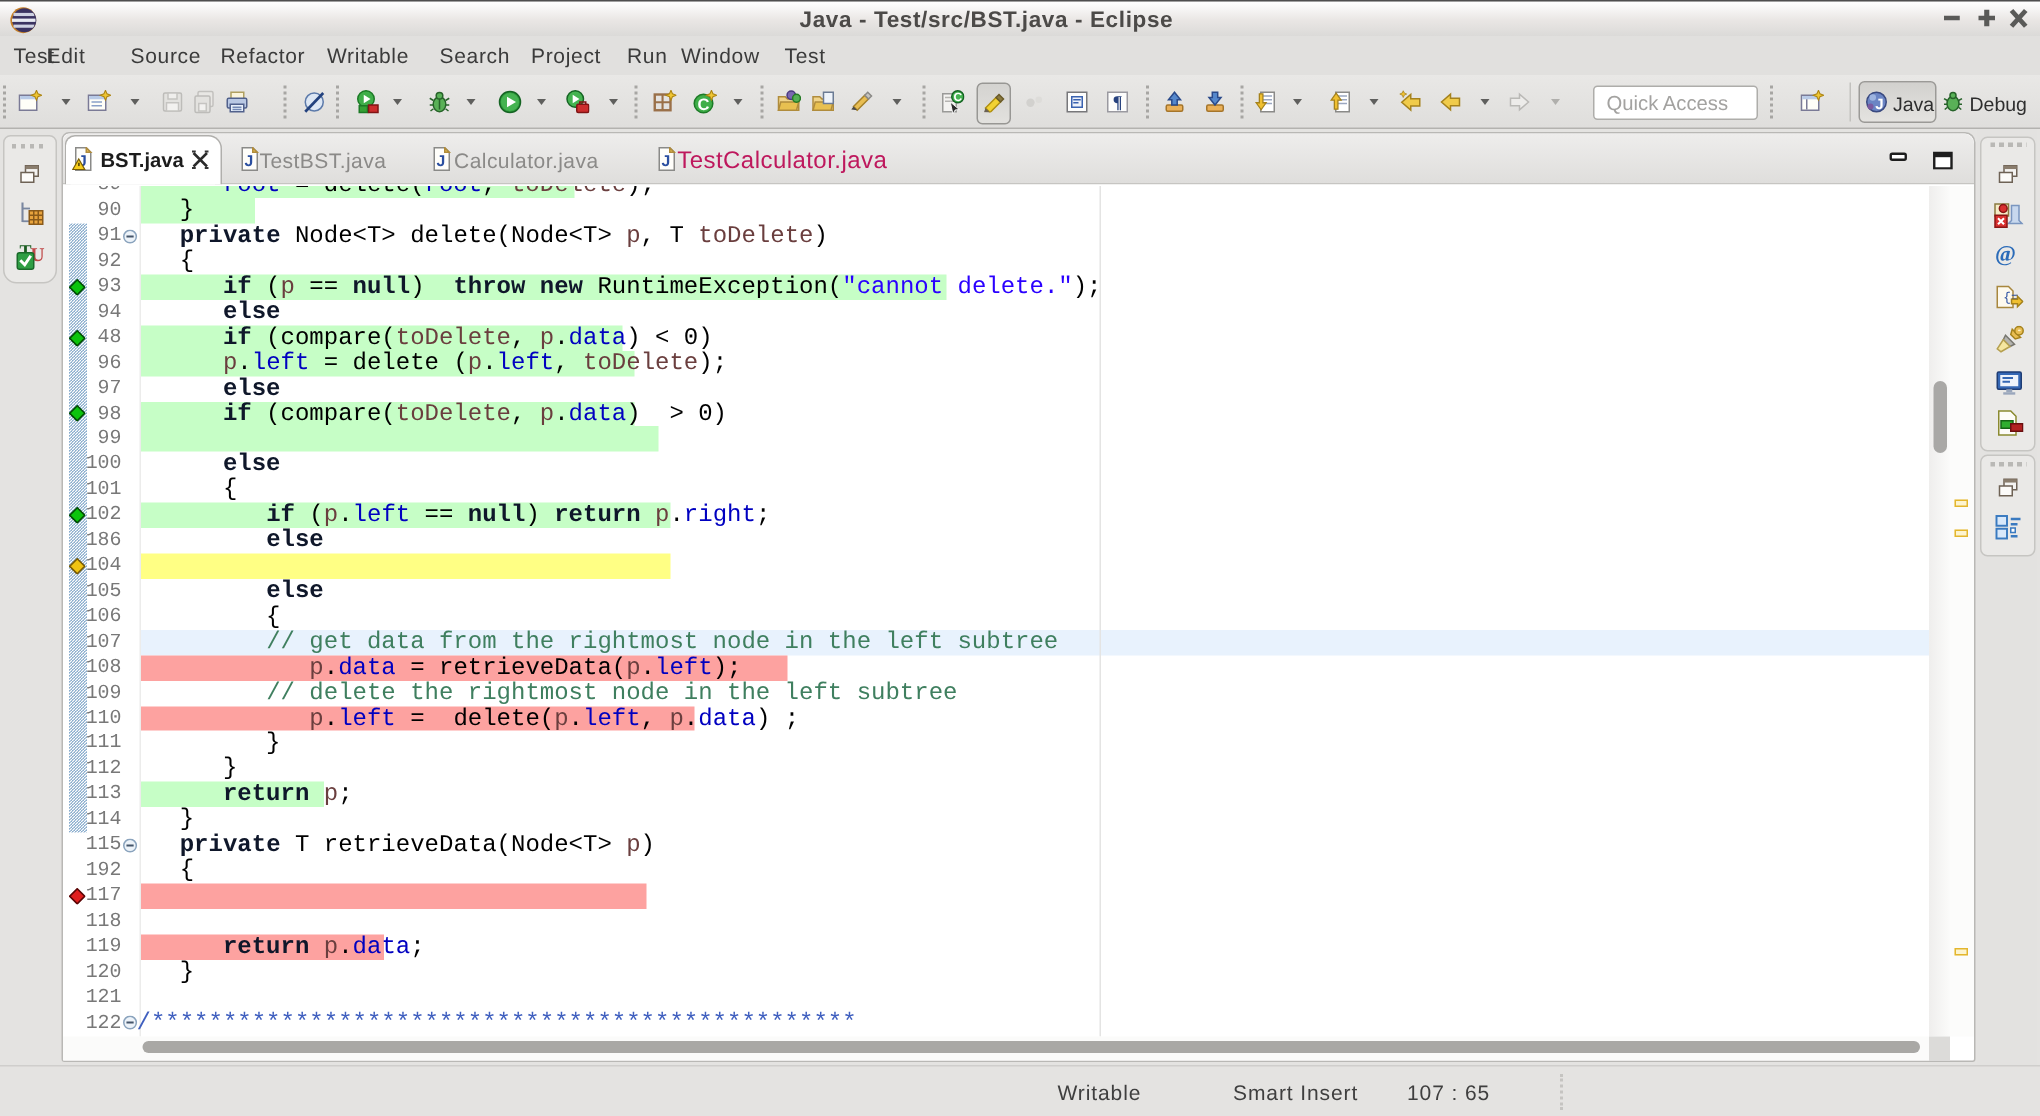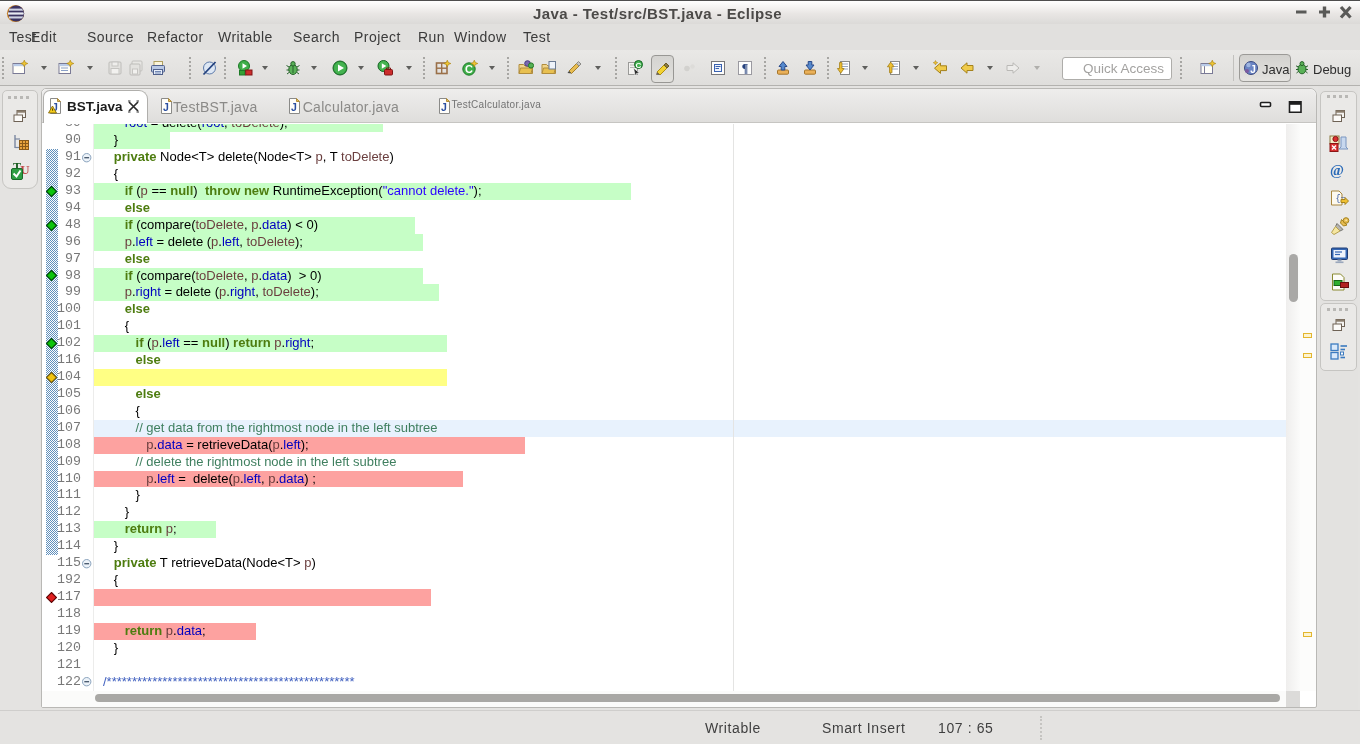--- a/index.html
+++ b/index.html
@@ -408,7 +408,7 @@
     <path d="M2 5.5 L8 5.5 L8 2.8 L14 8 L8 13.2 L8 10.5 L2 10.5 Z" fill="#edecea" stroke="#bab9b6"></path>
   </svg>
 <div class="darr dis" style="left:1034.1px"></div>
-<div class="abs" style="left:1062px;top:57px;width:110px;height:23px;background:#fff;border:1px solid #aeadaa;border-radius:3px;font-size:13.5px;color:#a3a2a0;line-height:21px;padding-left:20px">Quick Access</div>
+<div class="abs" style="left:1062px;top:57px;width:110px;height:23px;background:#fff;border:1px solid #aeadaa;border-radius:3px;font-size:13.5px;color:#a3a2a0;line-height:21px;padding-left:8px">Quick Access</div>
 <div class="tsep" style="left:1180px"></div>
 <svg class="ticon" style="left:1200px;top:60px" width="16" height="16" viewBox="0 0 16 16">
     <rect x="1" y="3.5" width="11.5" height="10" fill="#fffef8" stroke="#7a7a96"></rect>

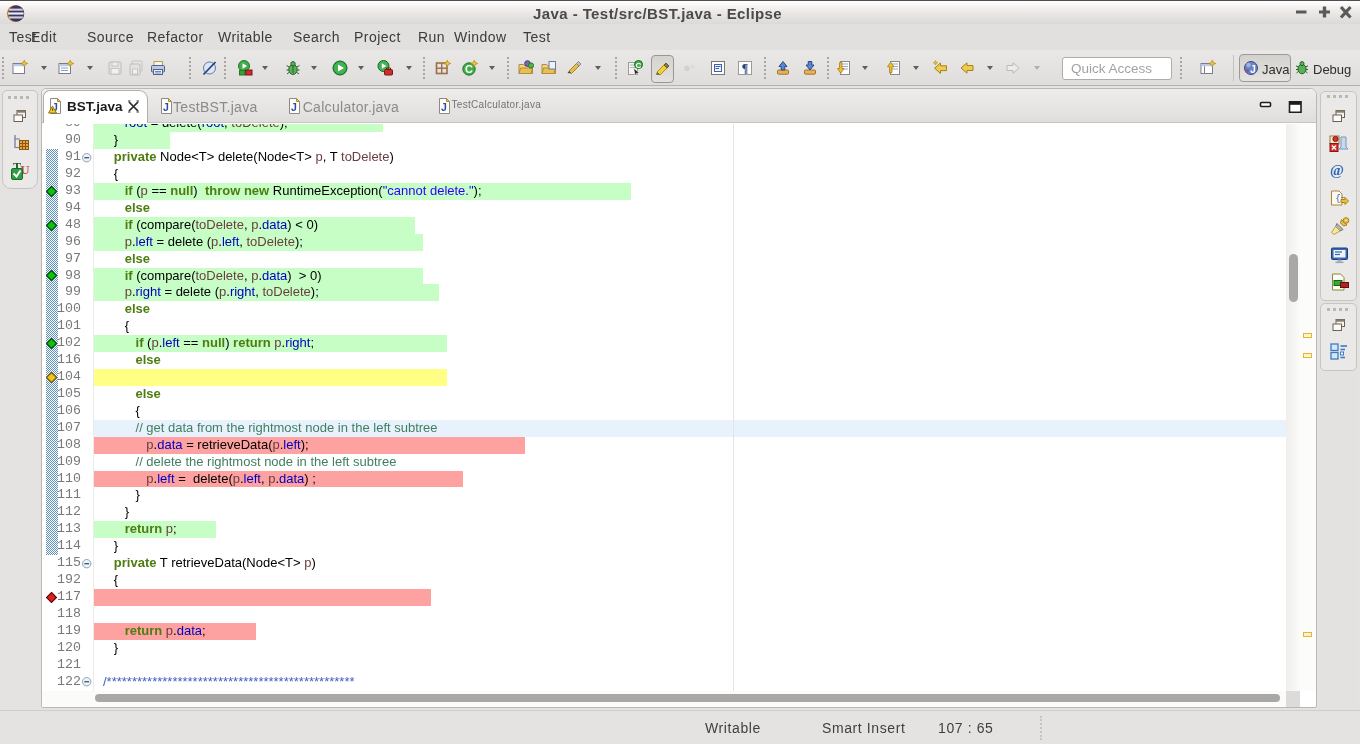--- a/index.html
+++ b/index.html
@@ -465,7 +465,7 @@
 <path d="M9.5 0.5 L9.5 3.5 L12.5 3.5 Z" fill="#e8c050" stroke="#b08c3c"></path>
 <text x="7" y="12.5" font-family="Liberation Sans" font-size="10.5" font-weight="bold" fill="#2b4fa0" text-anchor="middle">J</text>
   </svg>
-<span class="tabtxt abs" style="left:451.5px;top:98.5px;color:#737373;font-size:10px;letter-spacing:.3px">TestCalculator.java</span>
+<span class="tabtxt abs" style="left:451.5px;top:98.5px;color:#be185d;font-size:16px;letter-spacing:.3px">TestCalculator.java</span>
 <svg class="abs" style="left:1259px;top:101px" width="44" height="12" viewBox="0 0 44 12">
     <rect x="1.5" y="1.5" width="10" height="4" rx="1" fill="#fff" stroke="#1e1e1e" stroke-width="1.6"></rect>
     <rect x="30.5" y="0.8" width="11.5" height="10.5" fill="#fff" stroke="#1e1e1e" stroke-width="1.6"></rect>

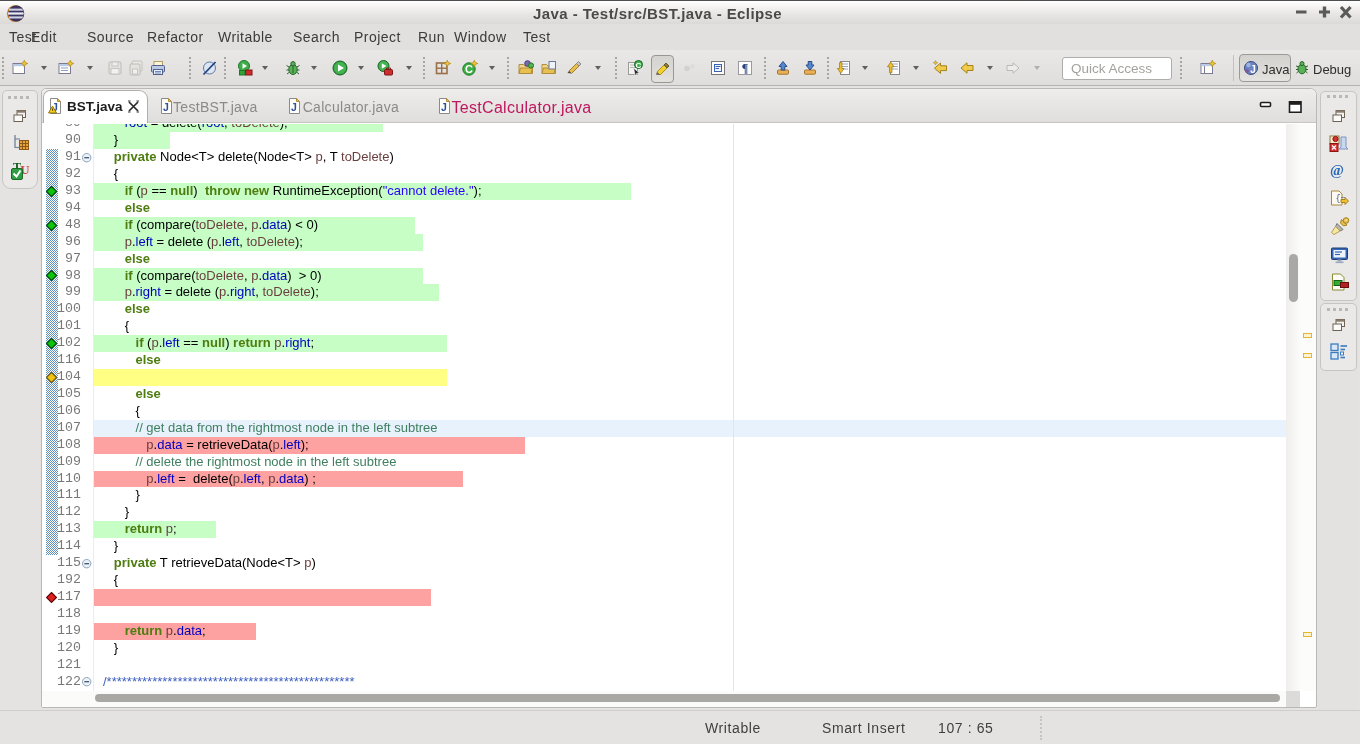--- a/index.html
+++ b/index.html
@@ -29,7 +29,7 @@
 
 #edclip{position:absolute;left:42px;top:123.5px;width:1244px;height:567.5px;background:#fff;overflow:hidden}
 .hl{position:absolute;height:16.92px}
-.cl{position:absolute;left:61px;height:16.92px;font-family:Liberation Sans, sans-serif;font-size:13px;line-height:16.92px;white-space:pre;color:#000}
+.cl{position:absolute;left:49px;height:16.92px;font-family:Liberation Mono, monospace;font-size:16px;line-height:16.92px;white-space:pre;color:#000}
 .cl b{font-weight:bold}
 .k{color:#4d7c0f;font-weight:bold}
 .f{color:#0000c0}

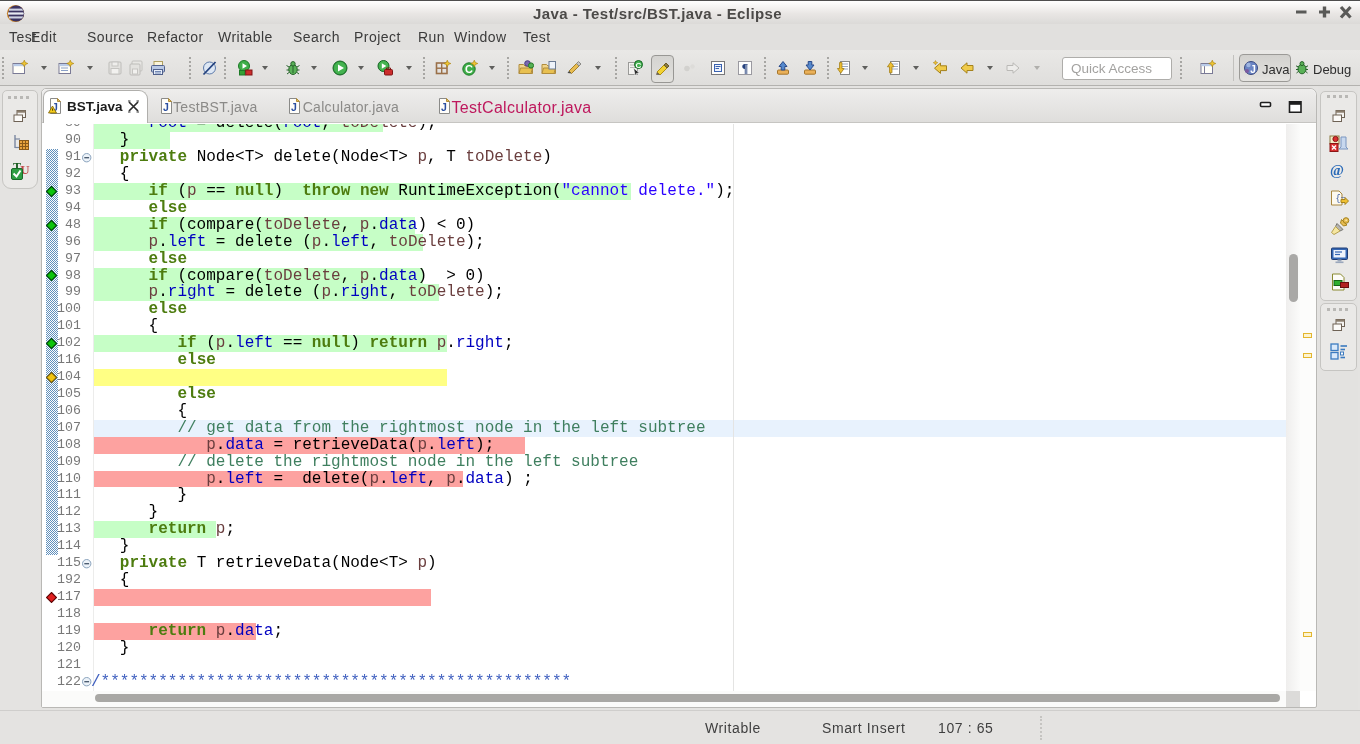--- a/index.html
+++ b/index.html
@@ -31,7 +31,7 @@
 .hl{position:absolute;height:16.92px}
 .cl{position:absolute;left:49px;height:16.92px;font-family:Liberation Mono, monospace;font-size:16px;line-height:16.92px;white-space:pre;color:#000}
 .cl b{font-weight:bold}
-.k{color:#4d7c0f;font-weight:bold}
+.k{color:#0f172a;font-weight:bold}
 .f{color:#0000c0}
 .pr{color:#6a3e3e}
 .s{color:#2a00ff}

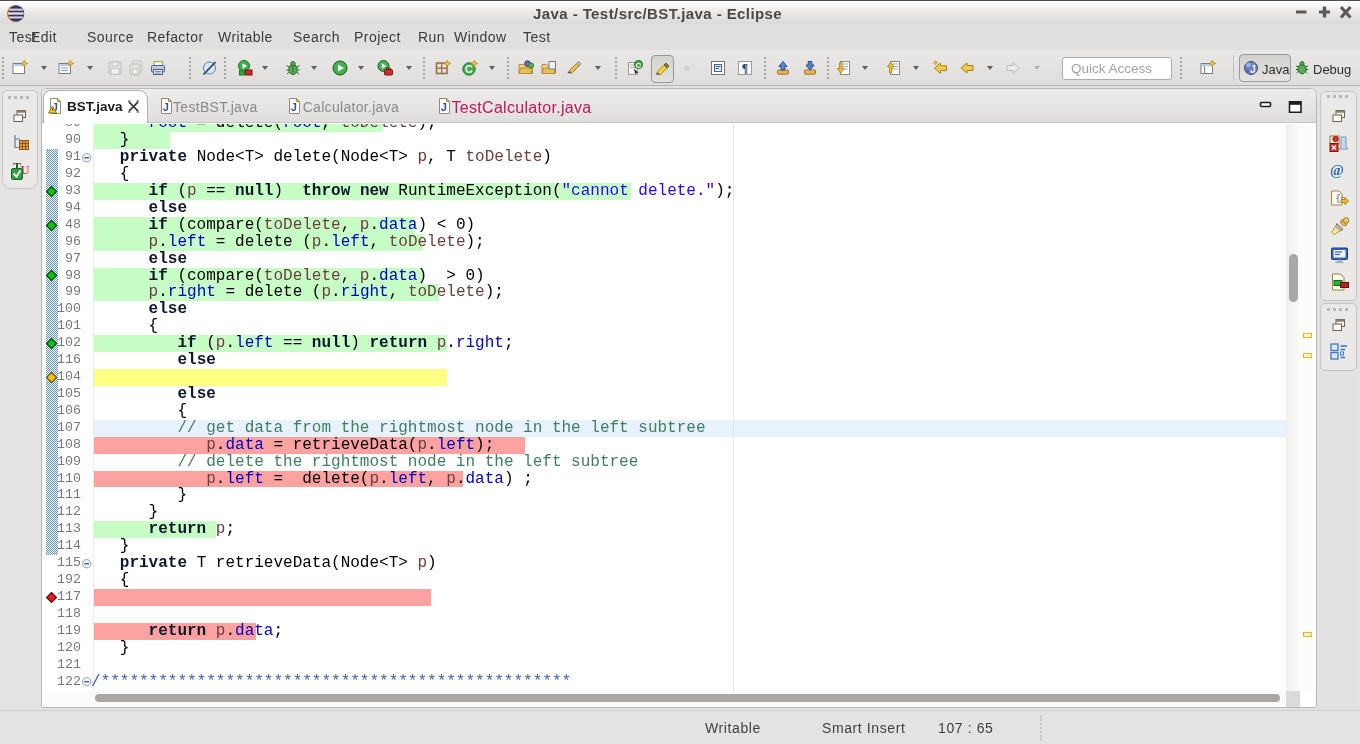--- a/index.html
+++ b/index.html
@@ -193,7 +193,6 @@
 <div class="cl" style="top:110.19px">      <span class="pr">p</span>.<span class="f">left</span> = delete (<span class="pr">p</span>.<span class="f">left</span>, <span class="pr">toDelete</span>);</div>
 <div class="cl" style="top:127.11px">      <b class="k">else</b></div>
 <div class="cl" style="top:144.03px">      <b class="k">if</b> (compare(<span class="pr">toDelete</span>, <span class="pr">p</span>.<span class="f">data</span>)  &gt; 0)</div>
-<div class="cl" style="top:160.95px">      <span class="pr">p</span>.<span class="f">right</span> = delete (<span class="pr">p</span>.<span class="f">right</span>, <span class="pr">toDelete</span>);</div>
 <div class="cl" style="top:177.87px">      <b class="k">else</b></div>
 <div class="cl" style="top:194.79px">      {</div>
 <div class="cl" style="top:211.71px">         <b class="k">if</b> (<span class="pr">p</span>.<span class="f">left</span> == <b class="k">null</b>) <b class="k">return</b> <span class="pr">p</span>.<span class="f">right</span>;</div>

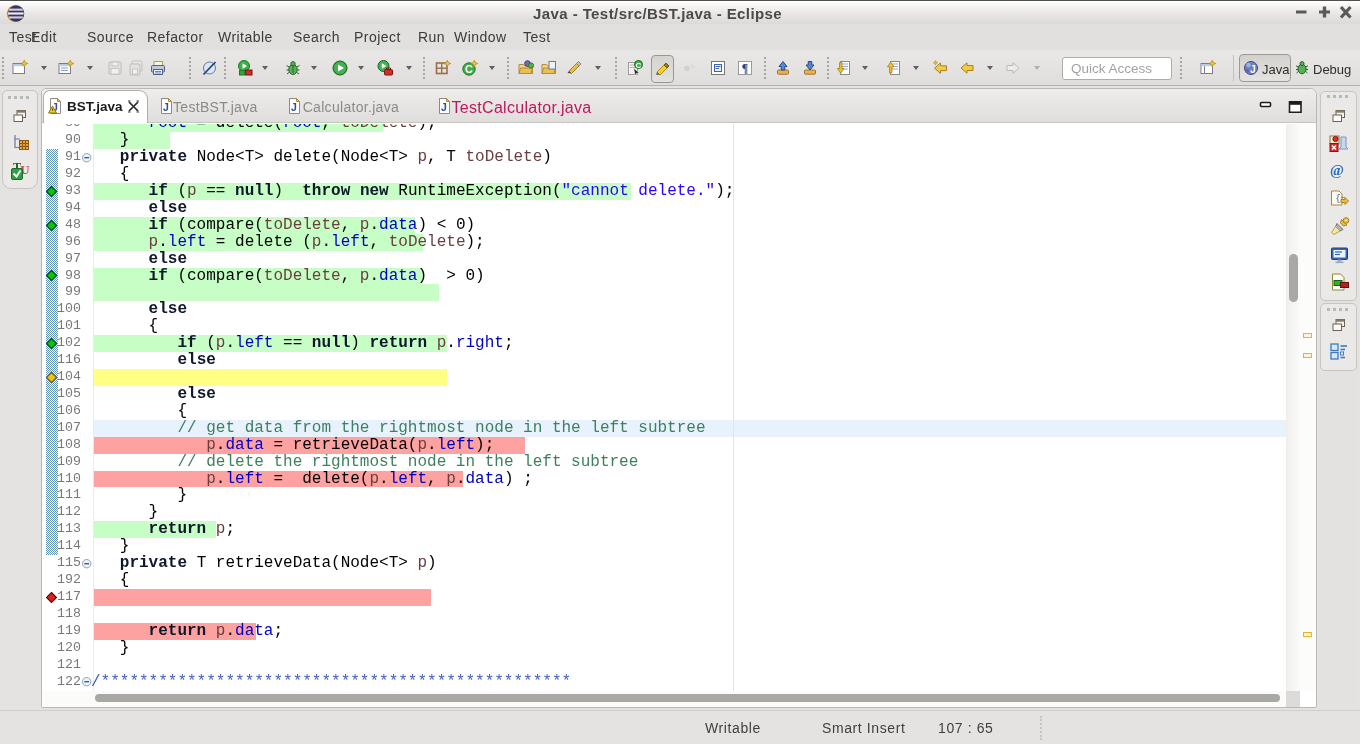--- a/index.html
+++ b/index.html
@@ -133,7 +133,7 @@
 <div class="ln" style="top:177.87px">100</div>
 <div class="ln" style="top:194.79px">101</div>
 <div class="ln" style="top:211.71px">102</div>
-<div class="ln" style="top:228.63px">116</div>
+<div class="ln" style="top:228.63px">186</div>
 <div class="ln" style="top:245.55px">104</div>
 <div class="ln" style="top:262.47px">105</div>
 <div class="ln" style="top:279.39px">106</div>

